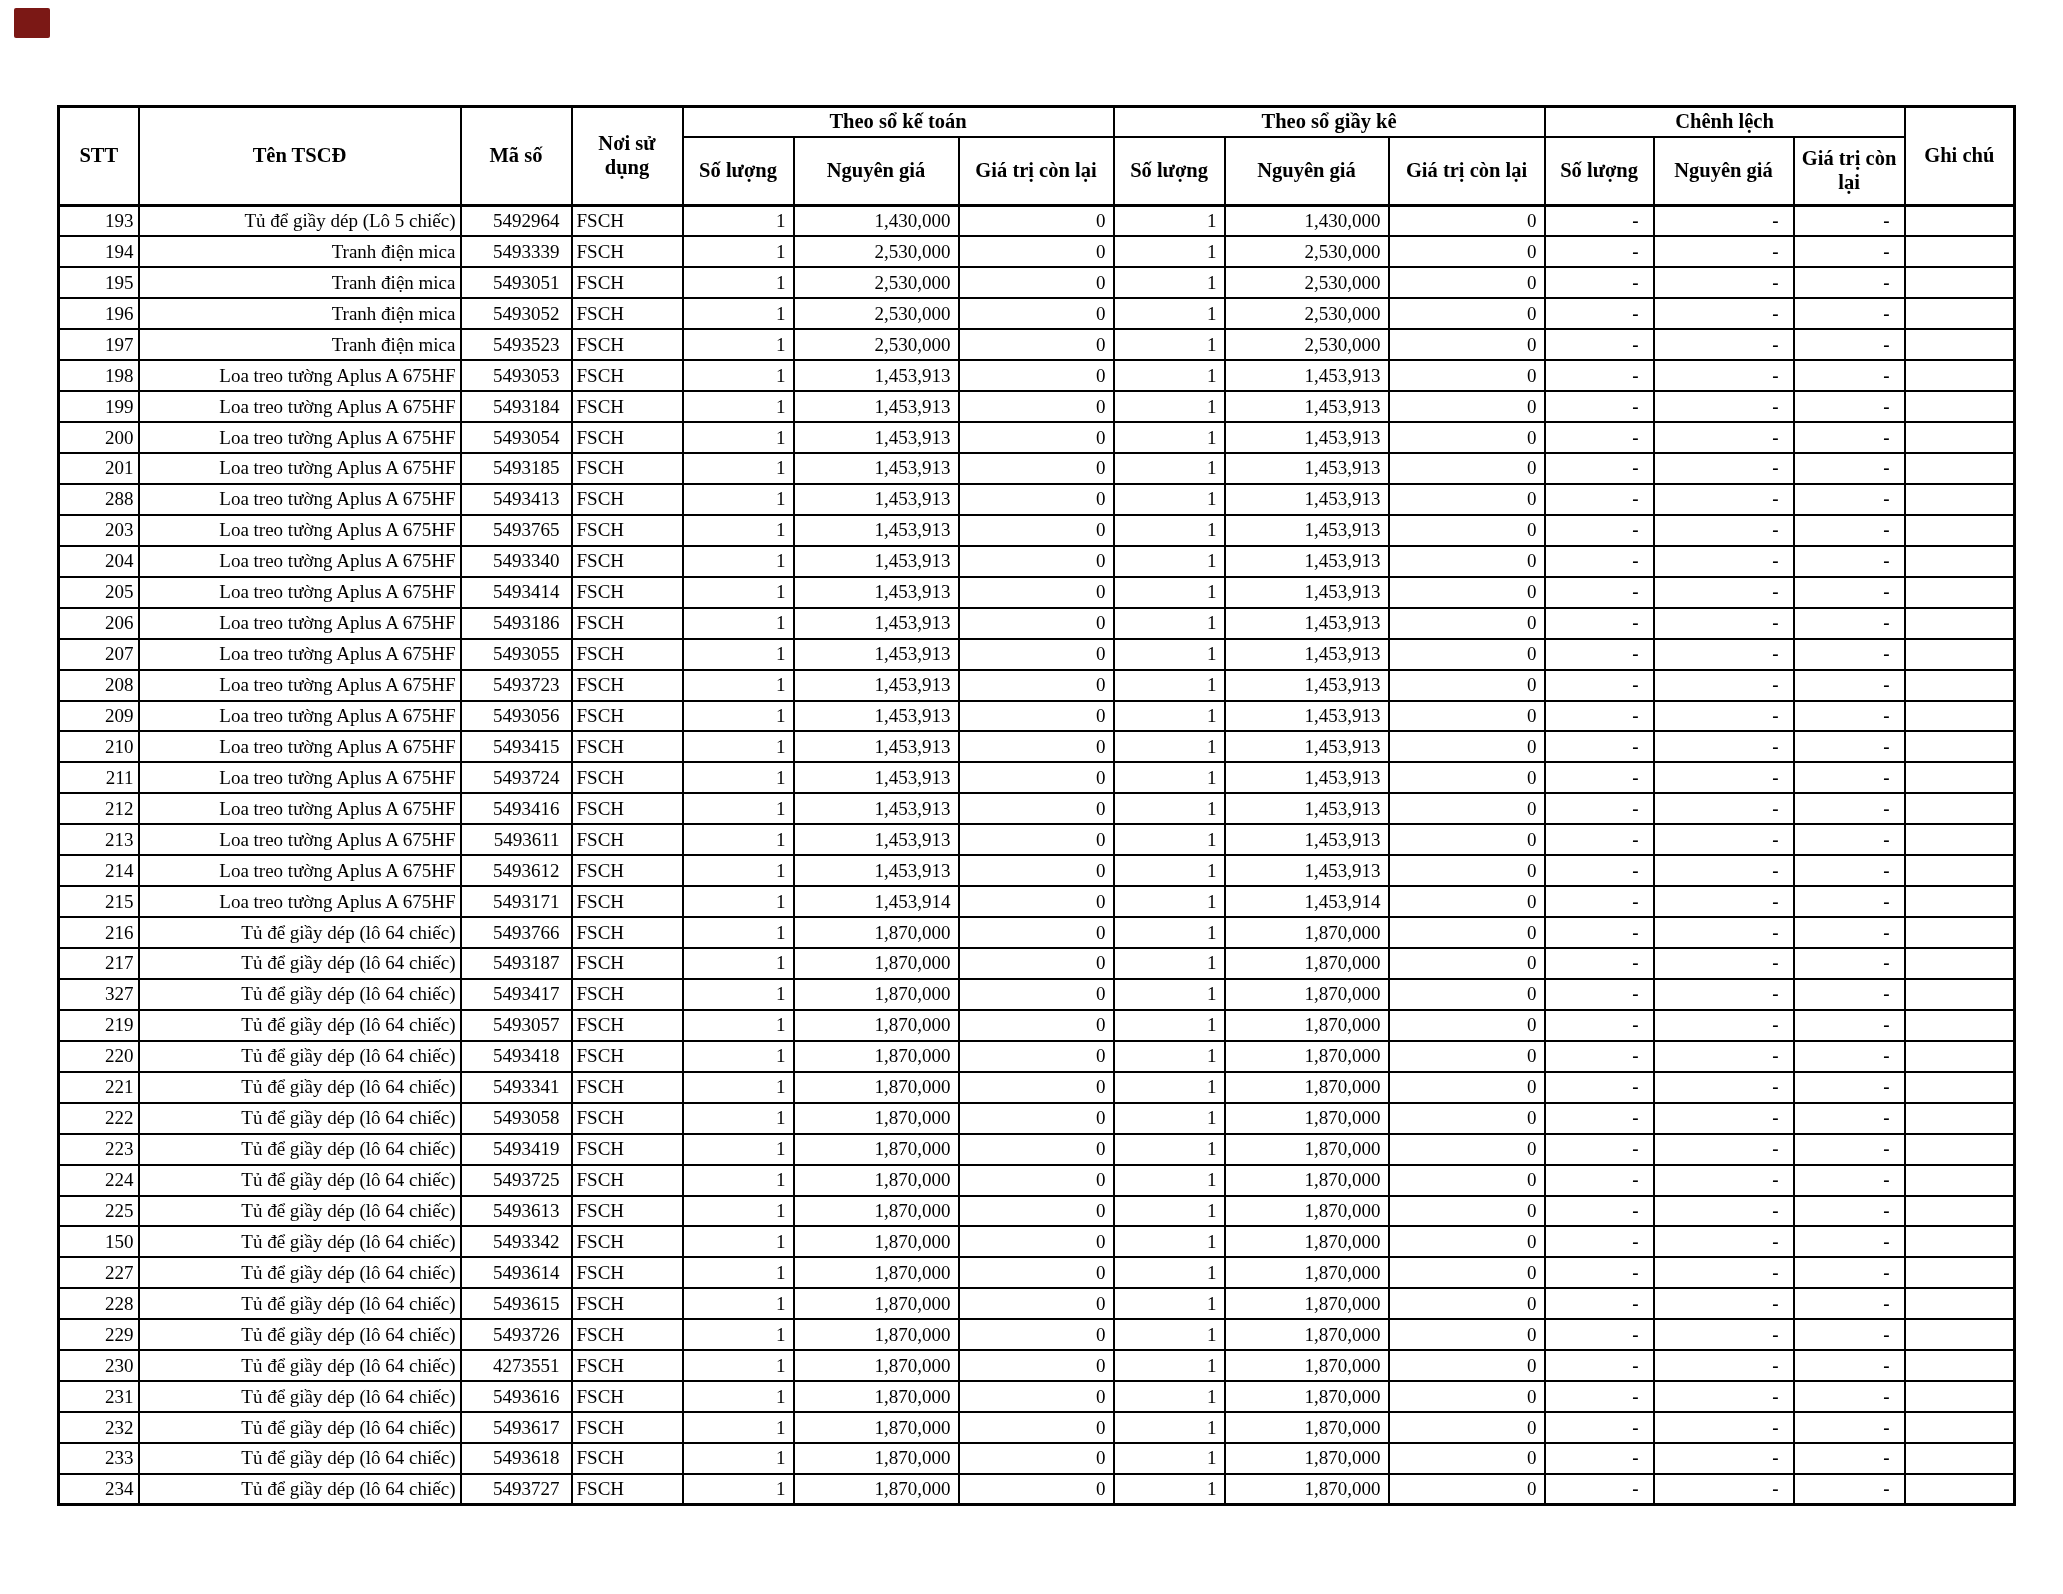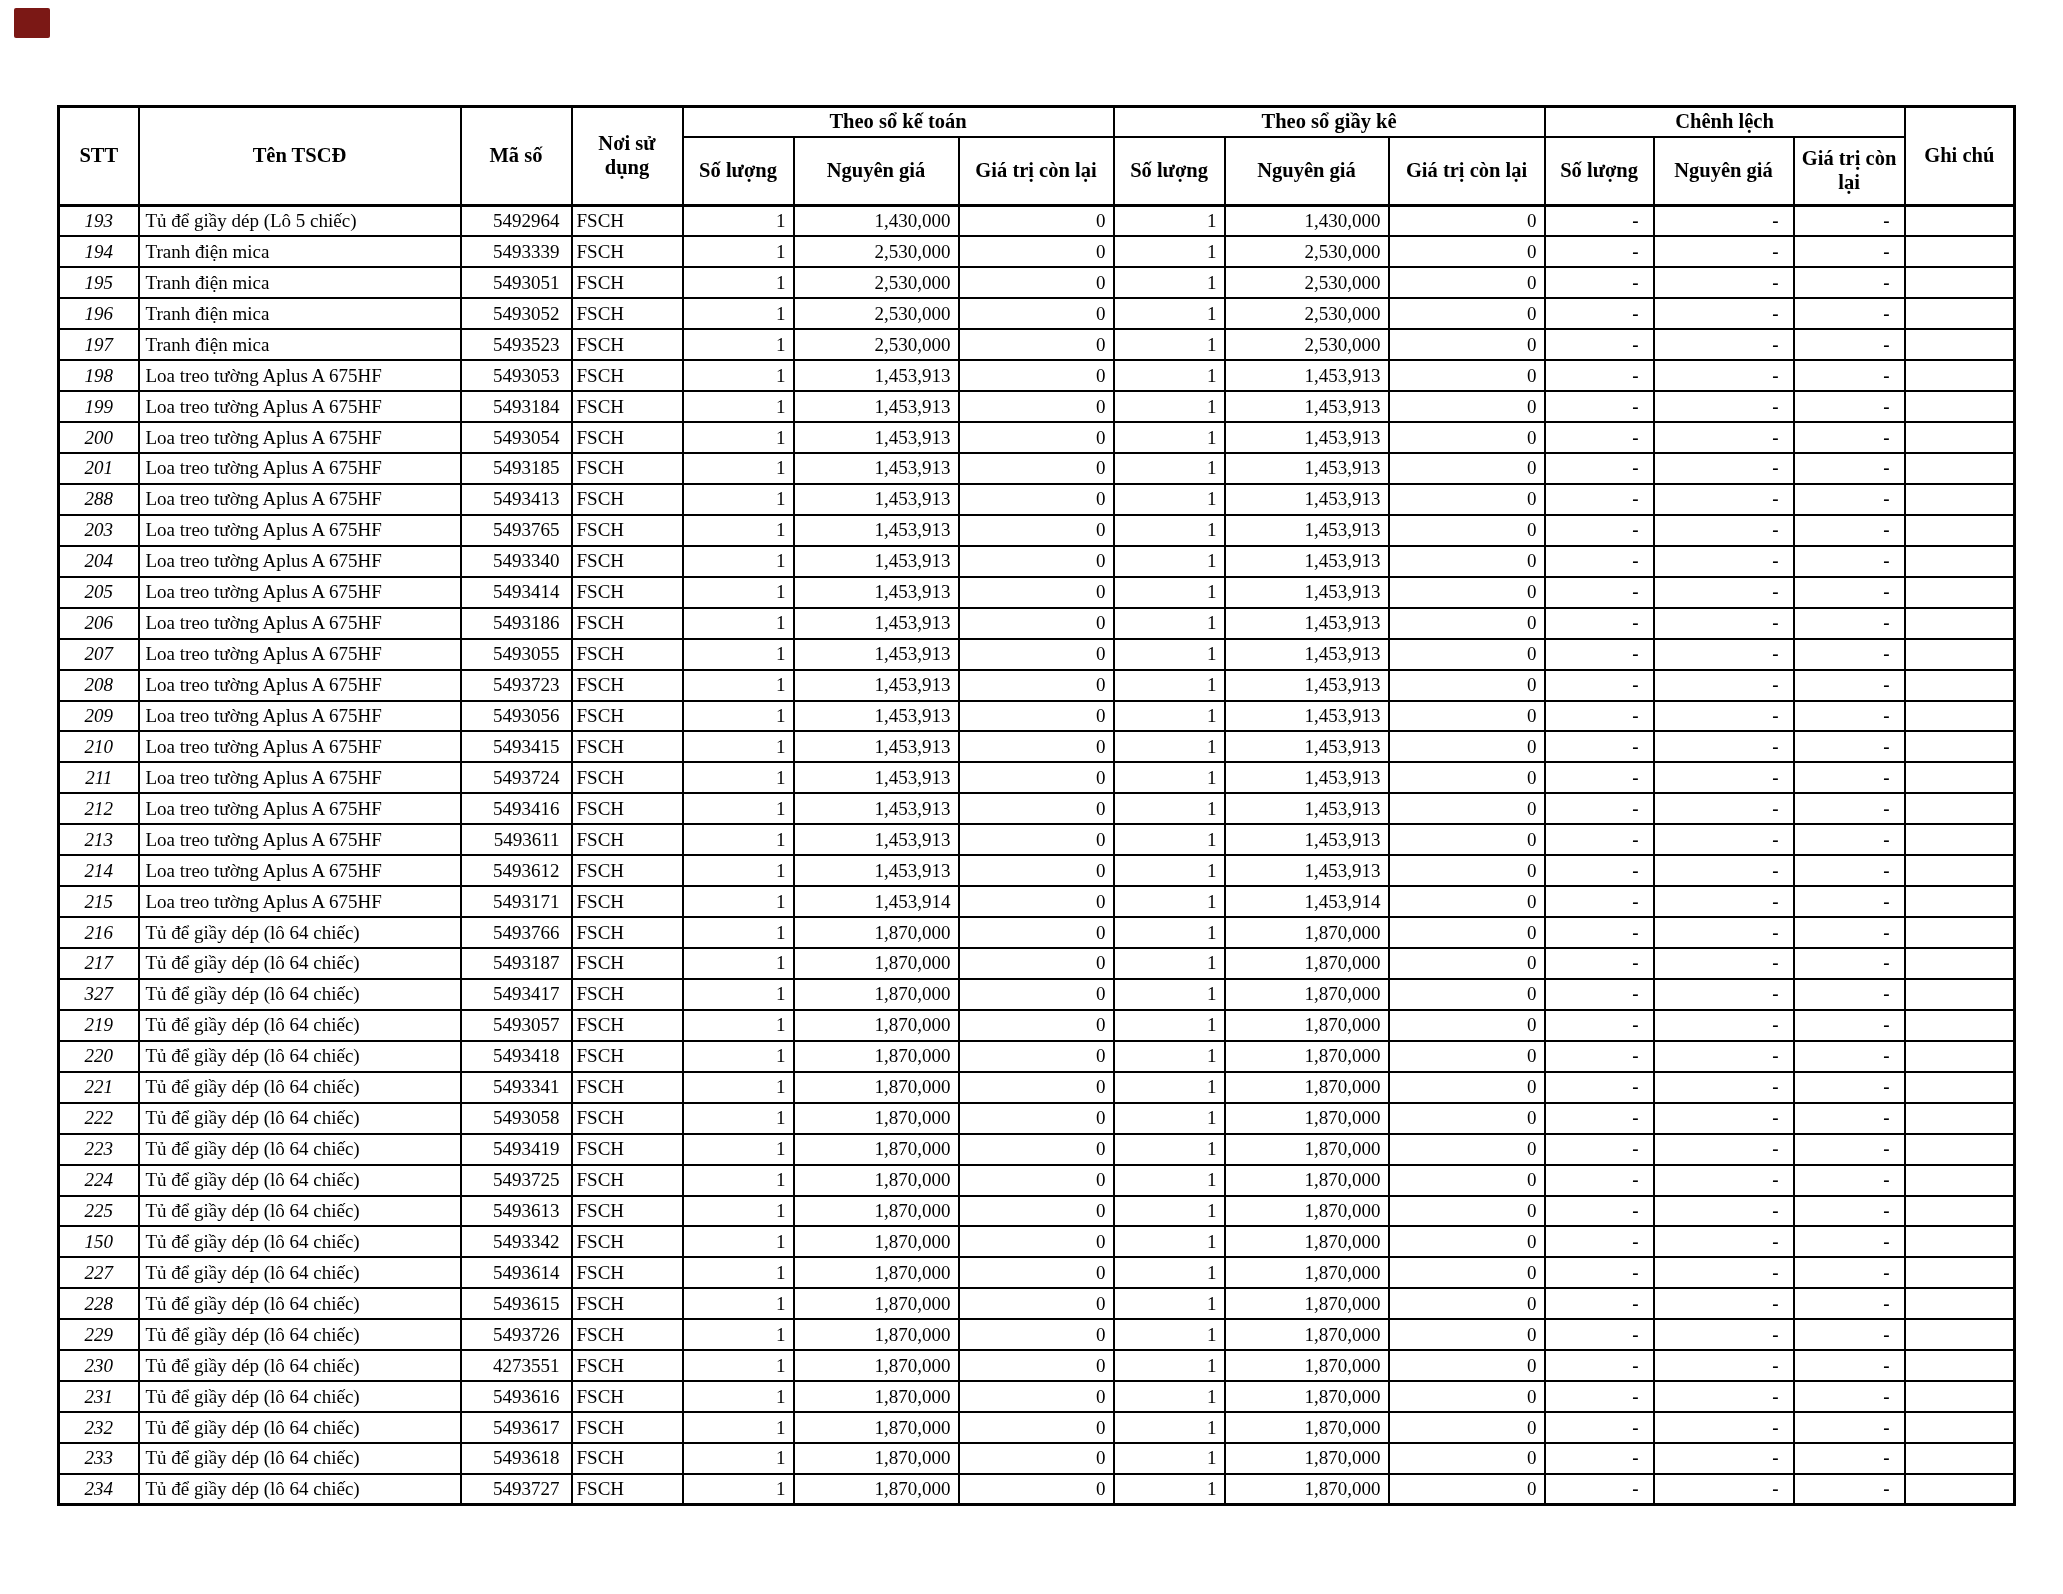--- a/index.html
+++ b/index.html
@@ -40,7 +40,7 @@
   .asset-table thead{border-bottom:3px solid #000;}
   .asset-table tbody tr{height:30.95px;}
   .asset-table tbody td{font-size:19px;vertical-align:middle;}
-  td.c-stt{text-align:center;font-size:23.5px;font-style:italic;}
+  td.c-stt{text-align:right;font-size:23.5px;}
   td.c-name{text-align:left;padding-left:6px;font-size:19px;}
   td.c-code{text-align:right;padding-right:11px;}
   td.c-dept{text-align:left;}

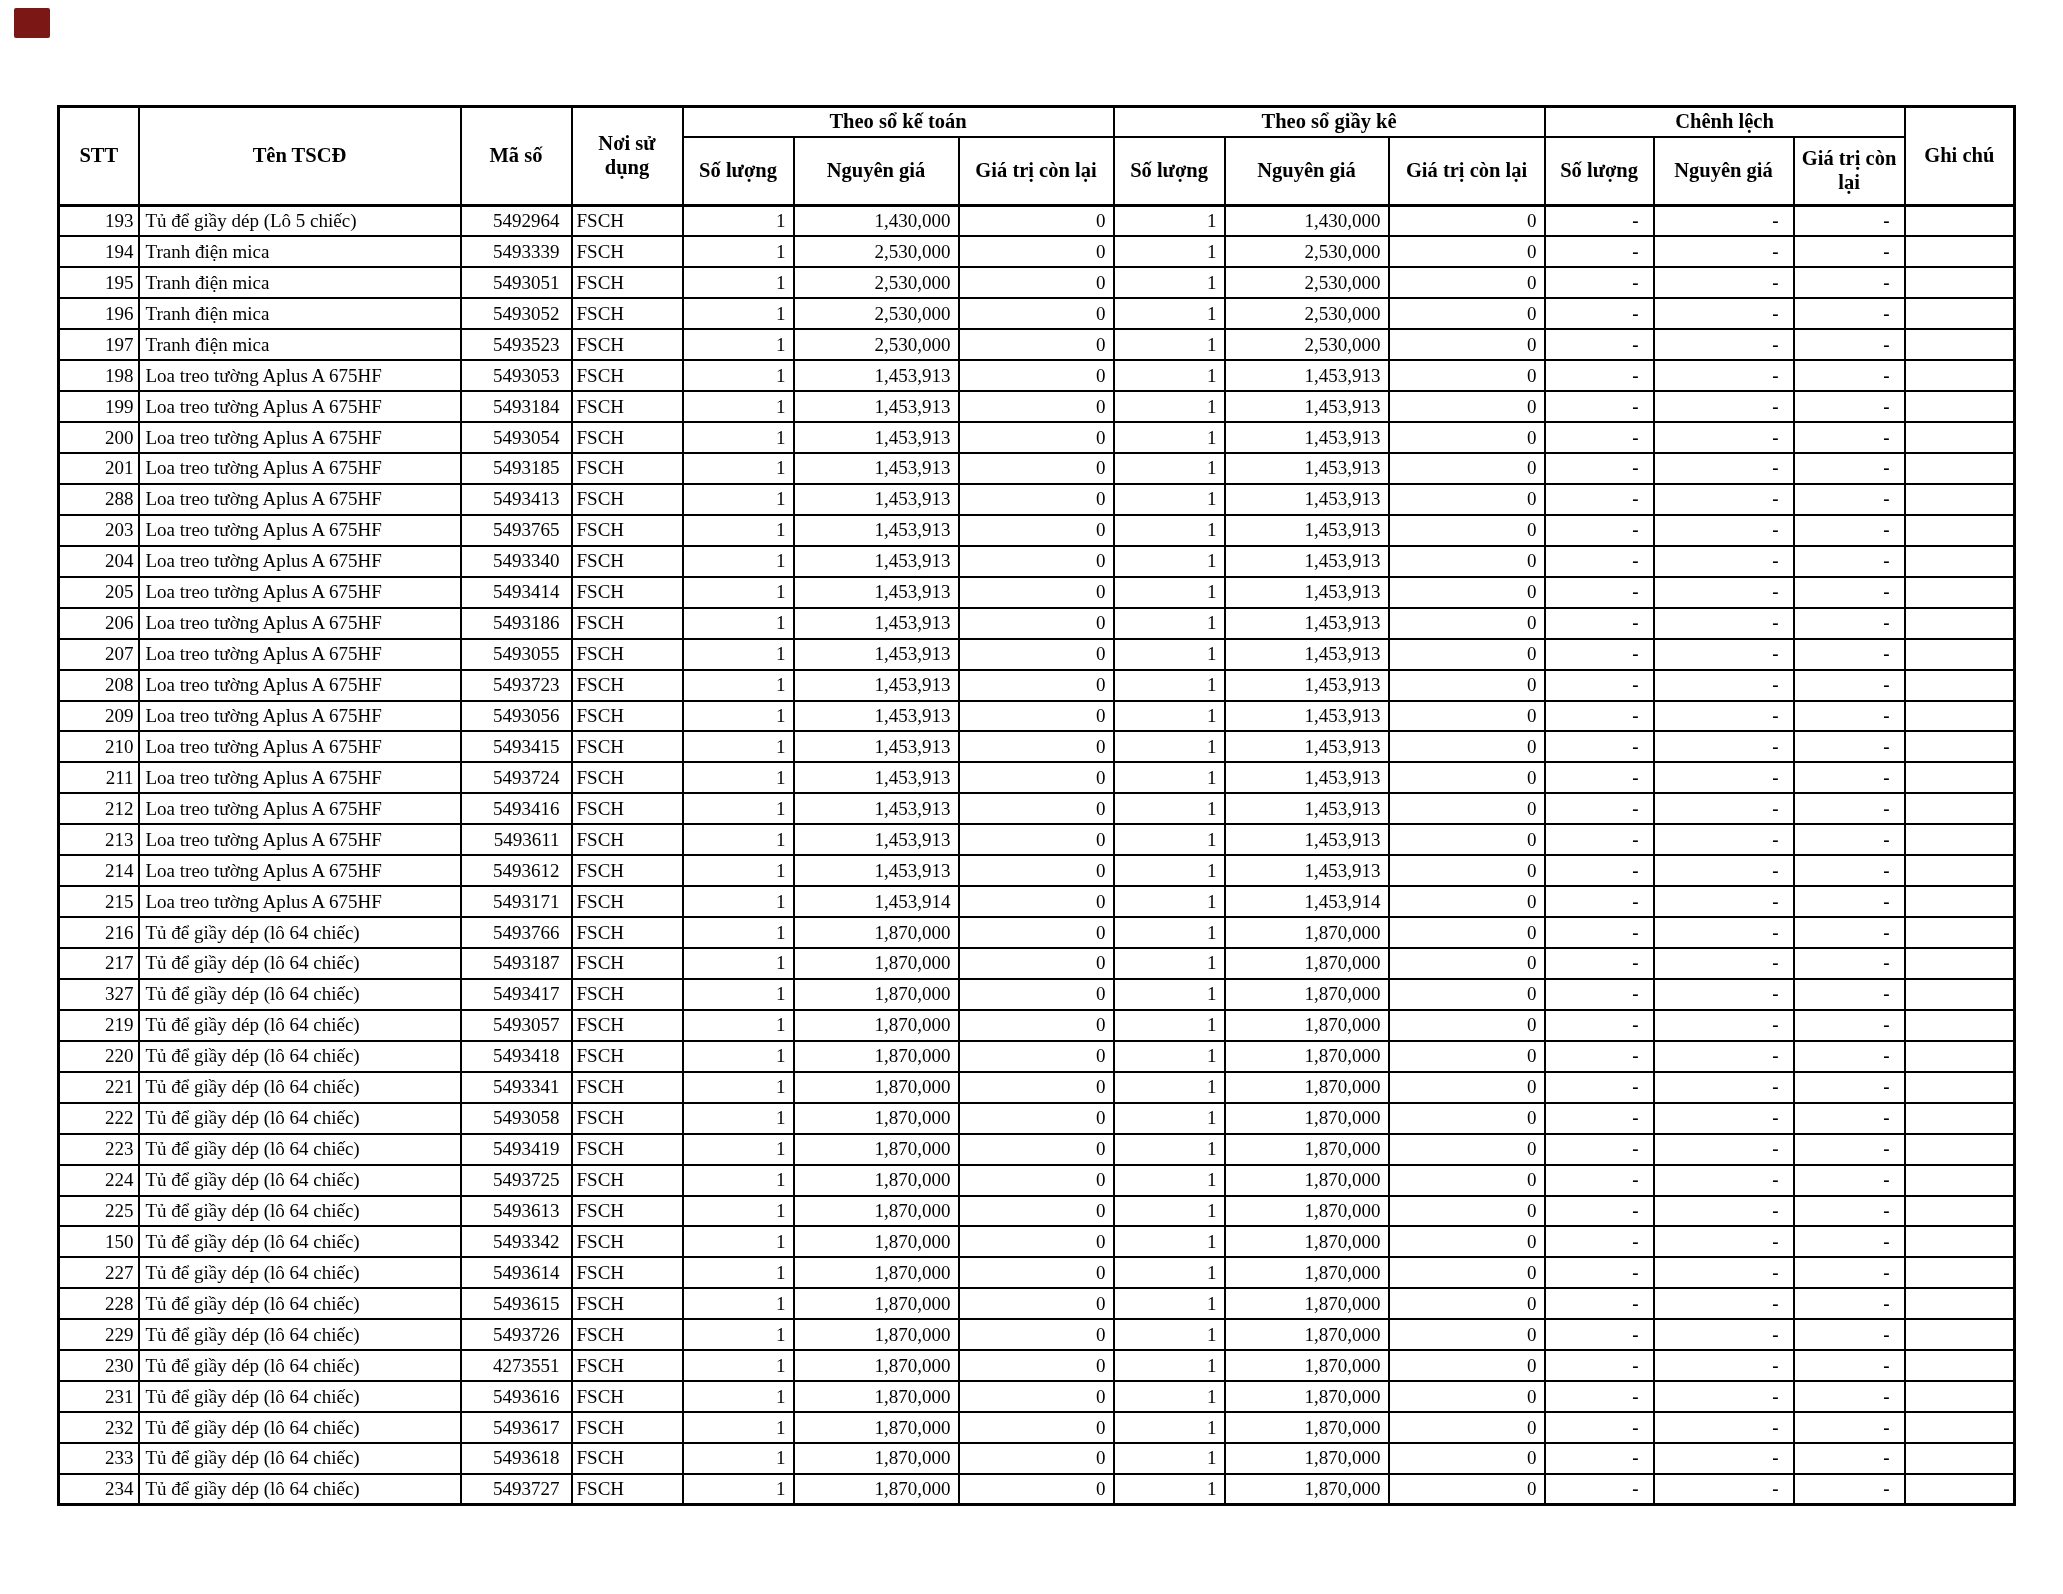--- a/index.html
+++ b/index.html
@@ -41,7 +41,7 @@
   .asset-table tbody tr{height:30.95px;}
   .asset-table tbody td{font-size:19px;vertical-align:middle;}
   td.c-stt{text-align:right;font-size:23.5px;}
-  td.c-name{text-align:left;padding-left:6px;font-size:19px;}
+  td.c-name{text-align:right;padding-left:6px;font-size:19px;}
   td.c-code{text-align:right;padding-right:11px;}
   td.c-dept{text-align:left;}
   td.c-num{text-align:right;padding-right:7px;}

